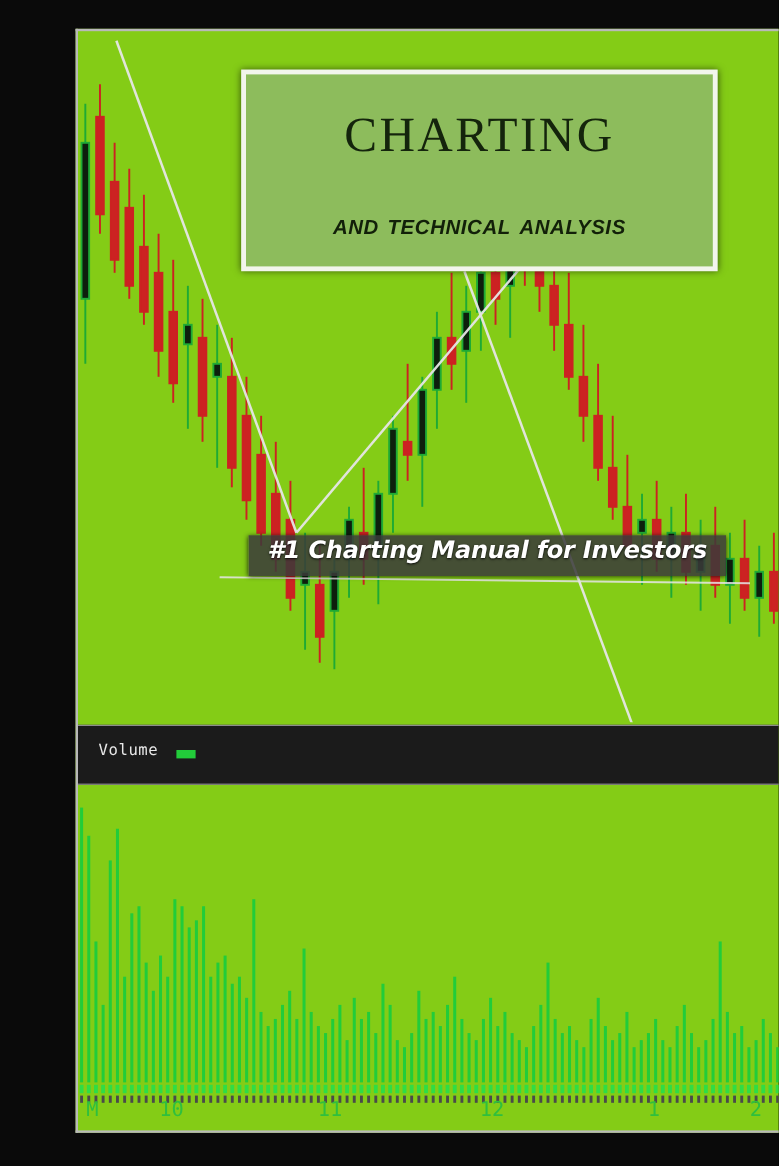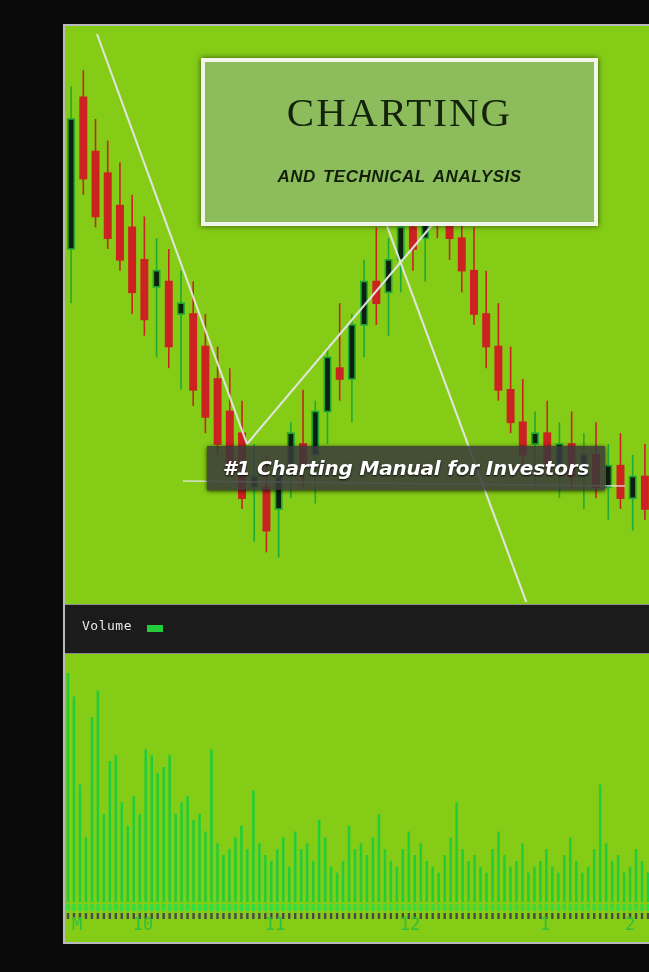--- a/index.html
+++ b/index.html
@@ -102,6 +102,7 @@
     align-items: center;
     justify-content: flex-start;
     box-shadow: 0 0 6px rgba(0,0,0,0.6);
+    gap: 14px;
   }
   #title-main {
     margin-top: 16px;

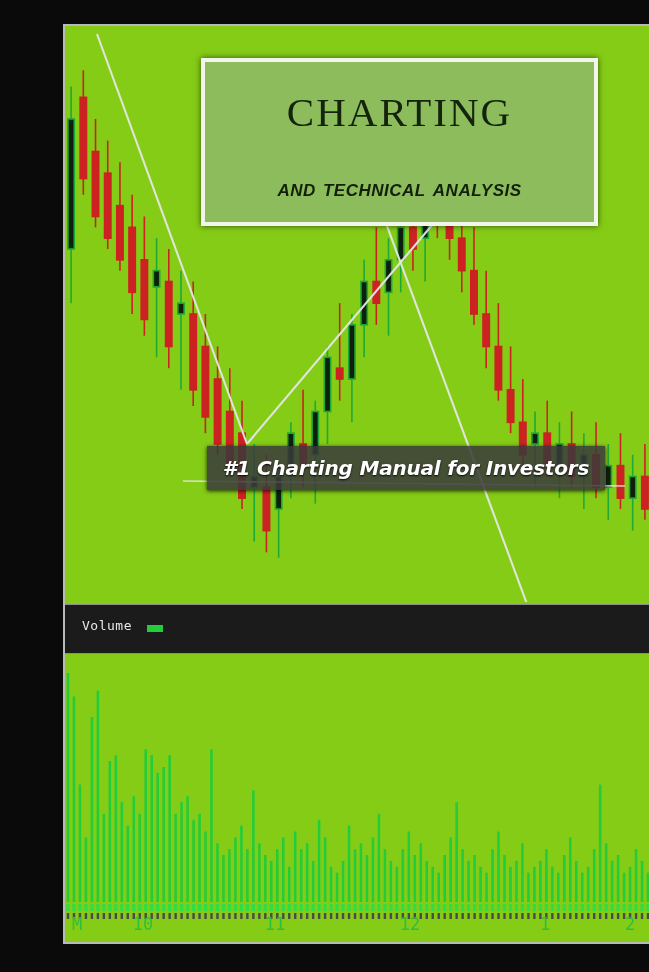--- a/index.html
+++ b/index.html
@@ -135,10 +135,10 @@
     left: 207px;
     top: 446px;
     width: 398px;
-    height: 44px;
+    height: 34px;
     background: rgba(58,58,58,0.86);
     display: flex;
-    align-items: center;
+    align-items: flex-start;
     justify-content: center;
     box-shadow: 0 1px 4px rgba(0,0,0,0.8);
   }

